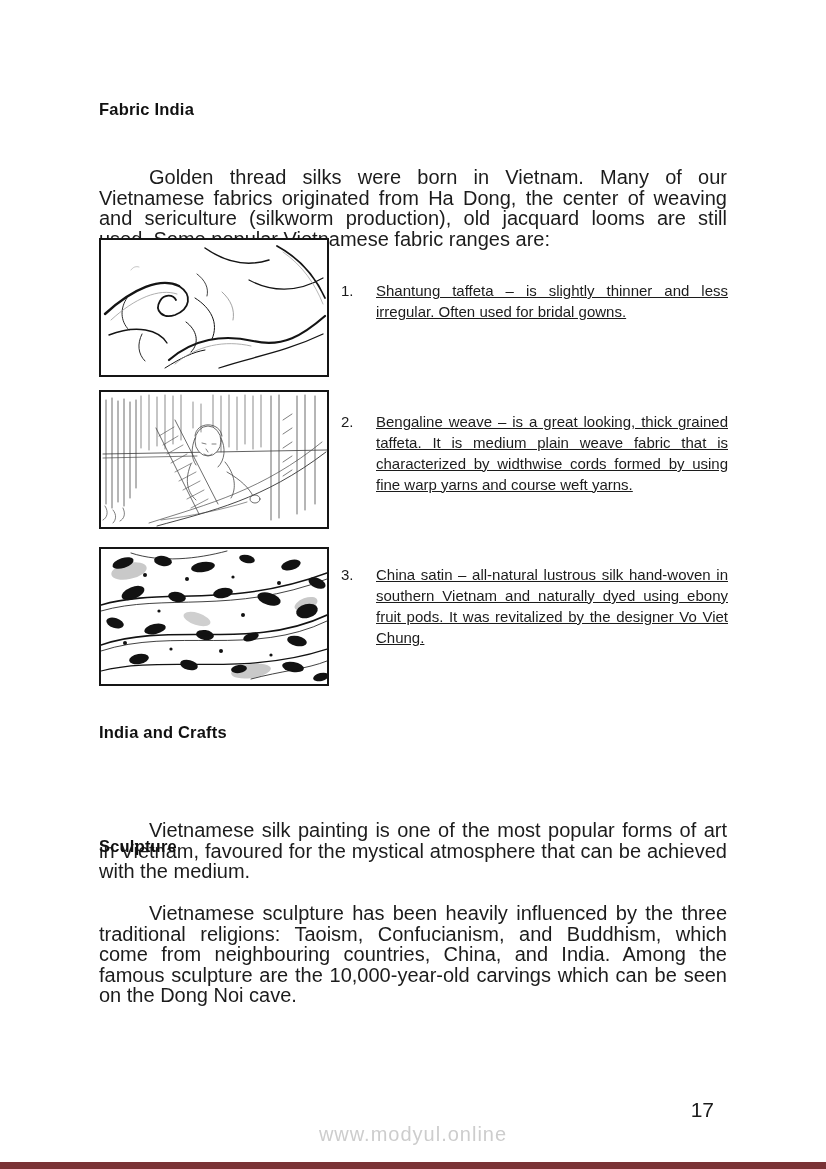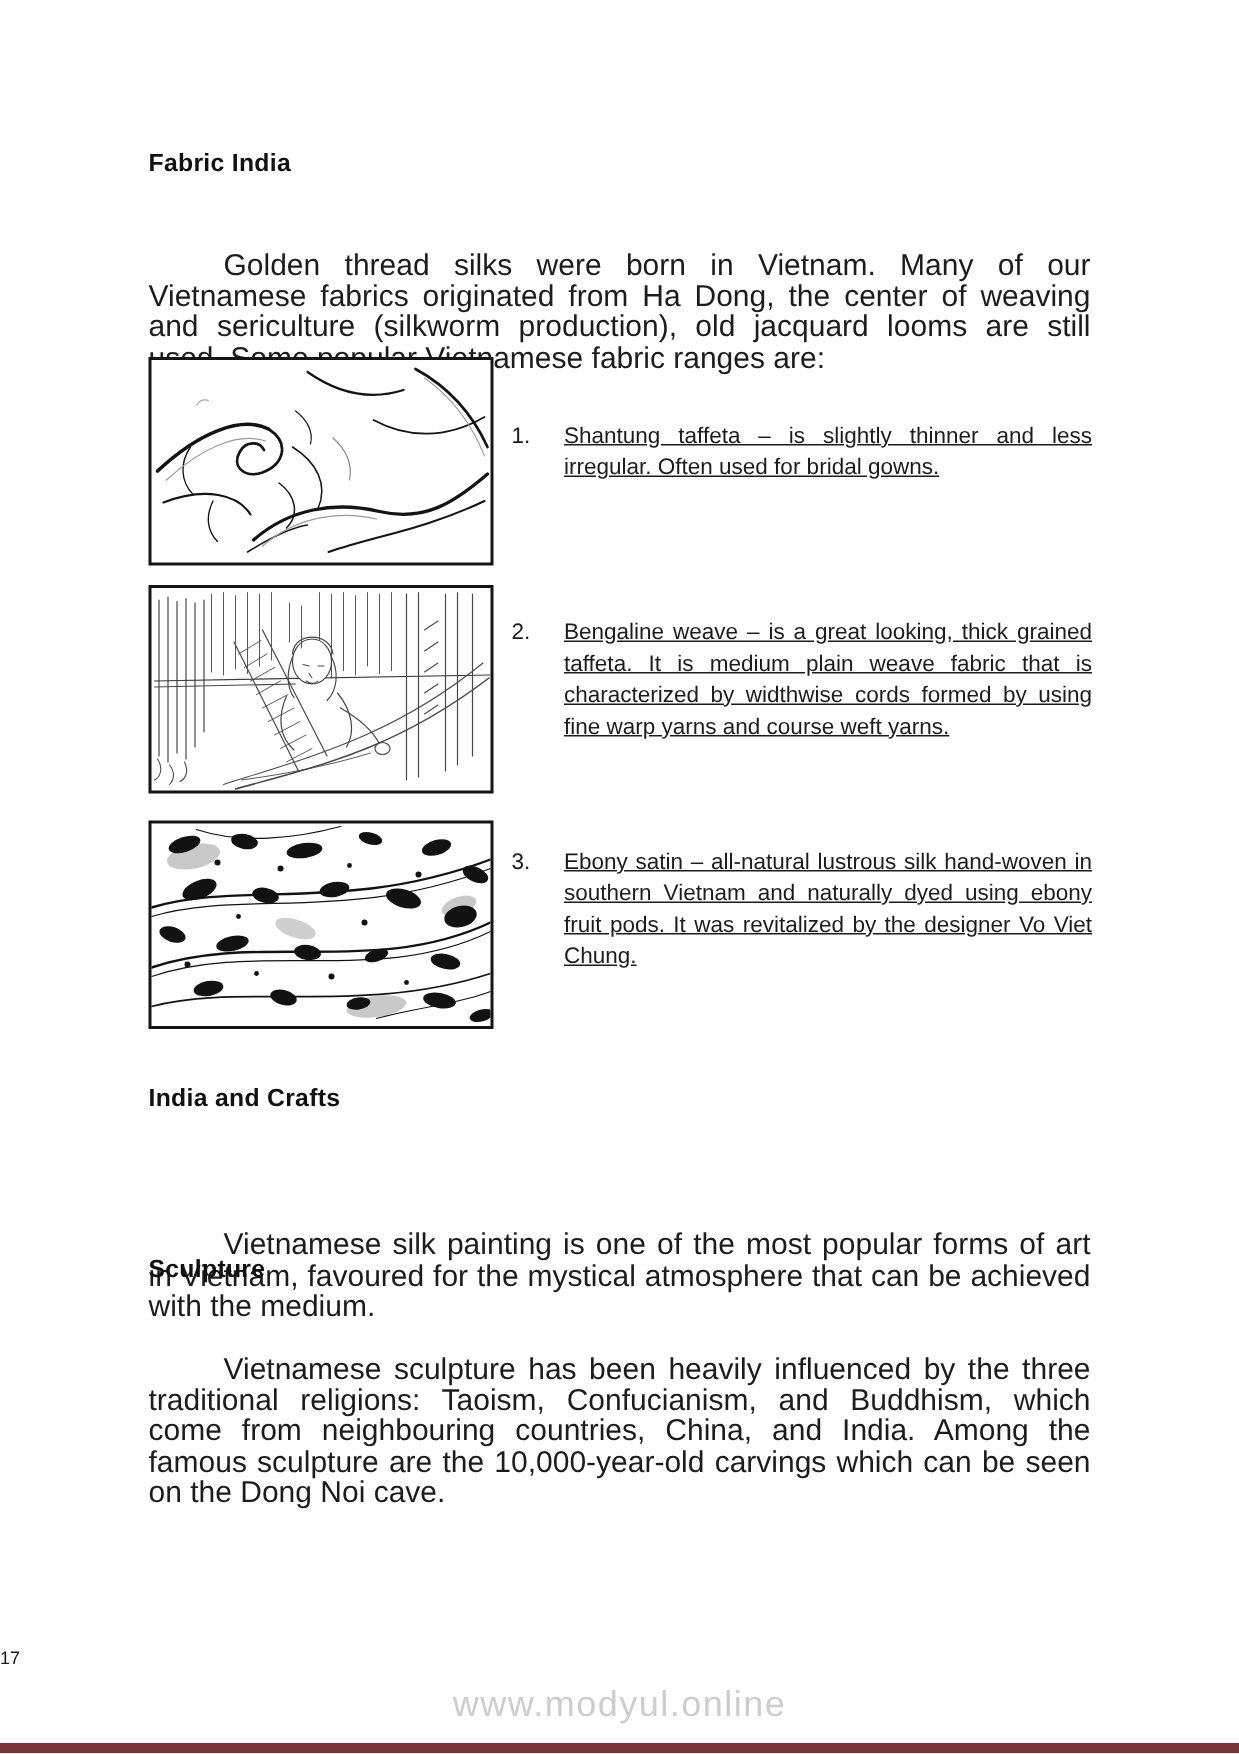--- a/index.html
+++ b/index.html
@@ -154,7 +154,7 @@
 
   <div class="list-row" style="top:565px;">
     <span class="list-num">3.</span>
-    <span class="list-text">Ebony satin – all-natural lustrous silk hand-woven in southern Vietnam and naturally dyed using ebony fruit pods. It was revitalized by the designer Vo Viet Chung.</span>
+    <span class="list-text">China satin – all-natural lustrous silk hand-woven in southern Vietnam and naturally dyed using ebony fruit pods. It was revitalized by the designer Vo Viet Chung.</span>
   </div>
 
   <h2 class="heading" style="top:723px;">India and Crafts</h2>

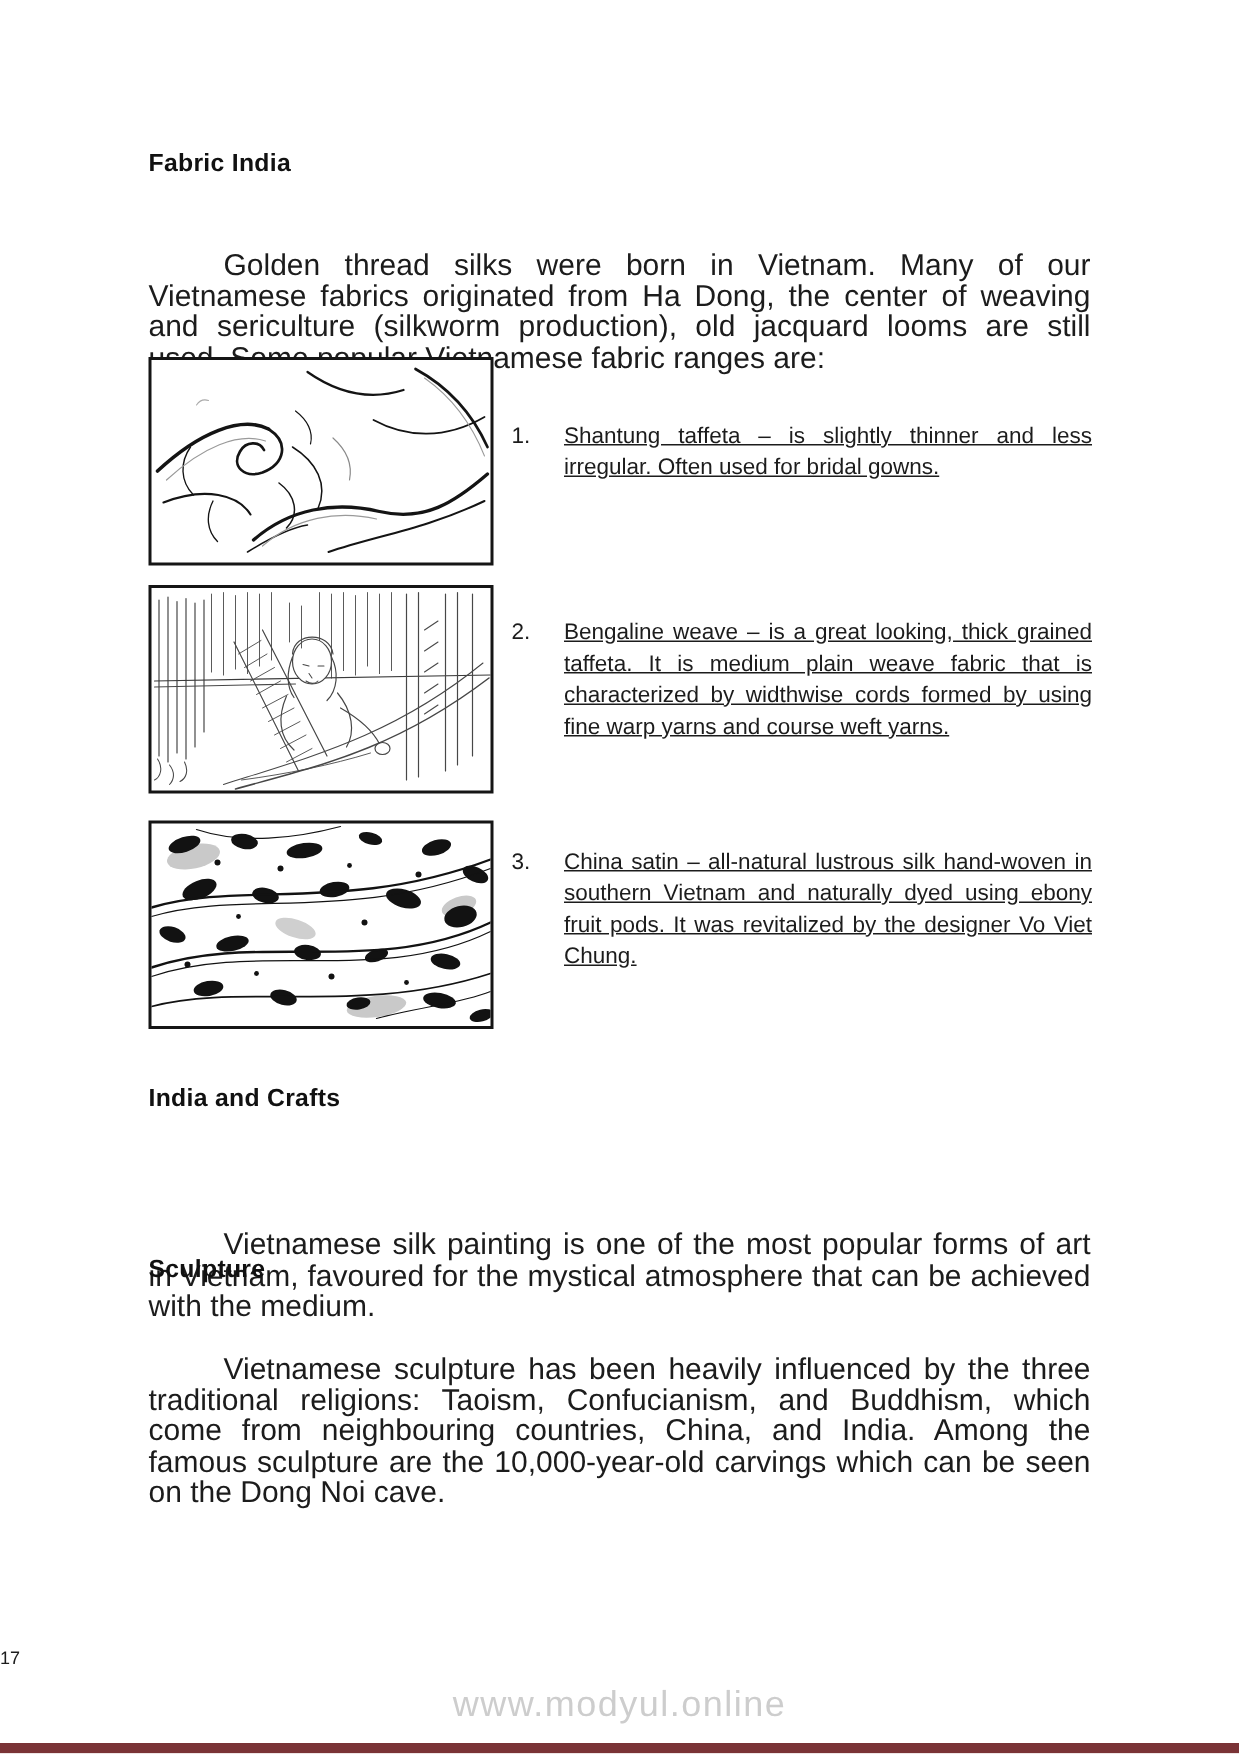--- a/index.html
+++ b/index.html
@@ -26,7 +26,7 @@
     border:2px solid #151515;box-sizing:border-box;background:#fff;
   }
   .figure svg{display:block;width:100%;height:100%;}
-  .page-number{position:absolute;left:0;width:714px;text-align:left;font-size:12px;color:#1c1c1c;}
+  .page-number{position:absolute;left:0;width:714px;text-align:right;font-size:21px;color:#1c1c1c;}
   .watermark{
     position:absolute;left:0;width:826px;text-align:center;
     font-size:24px;color:#cdcdcd;letter-spacing:1px;

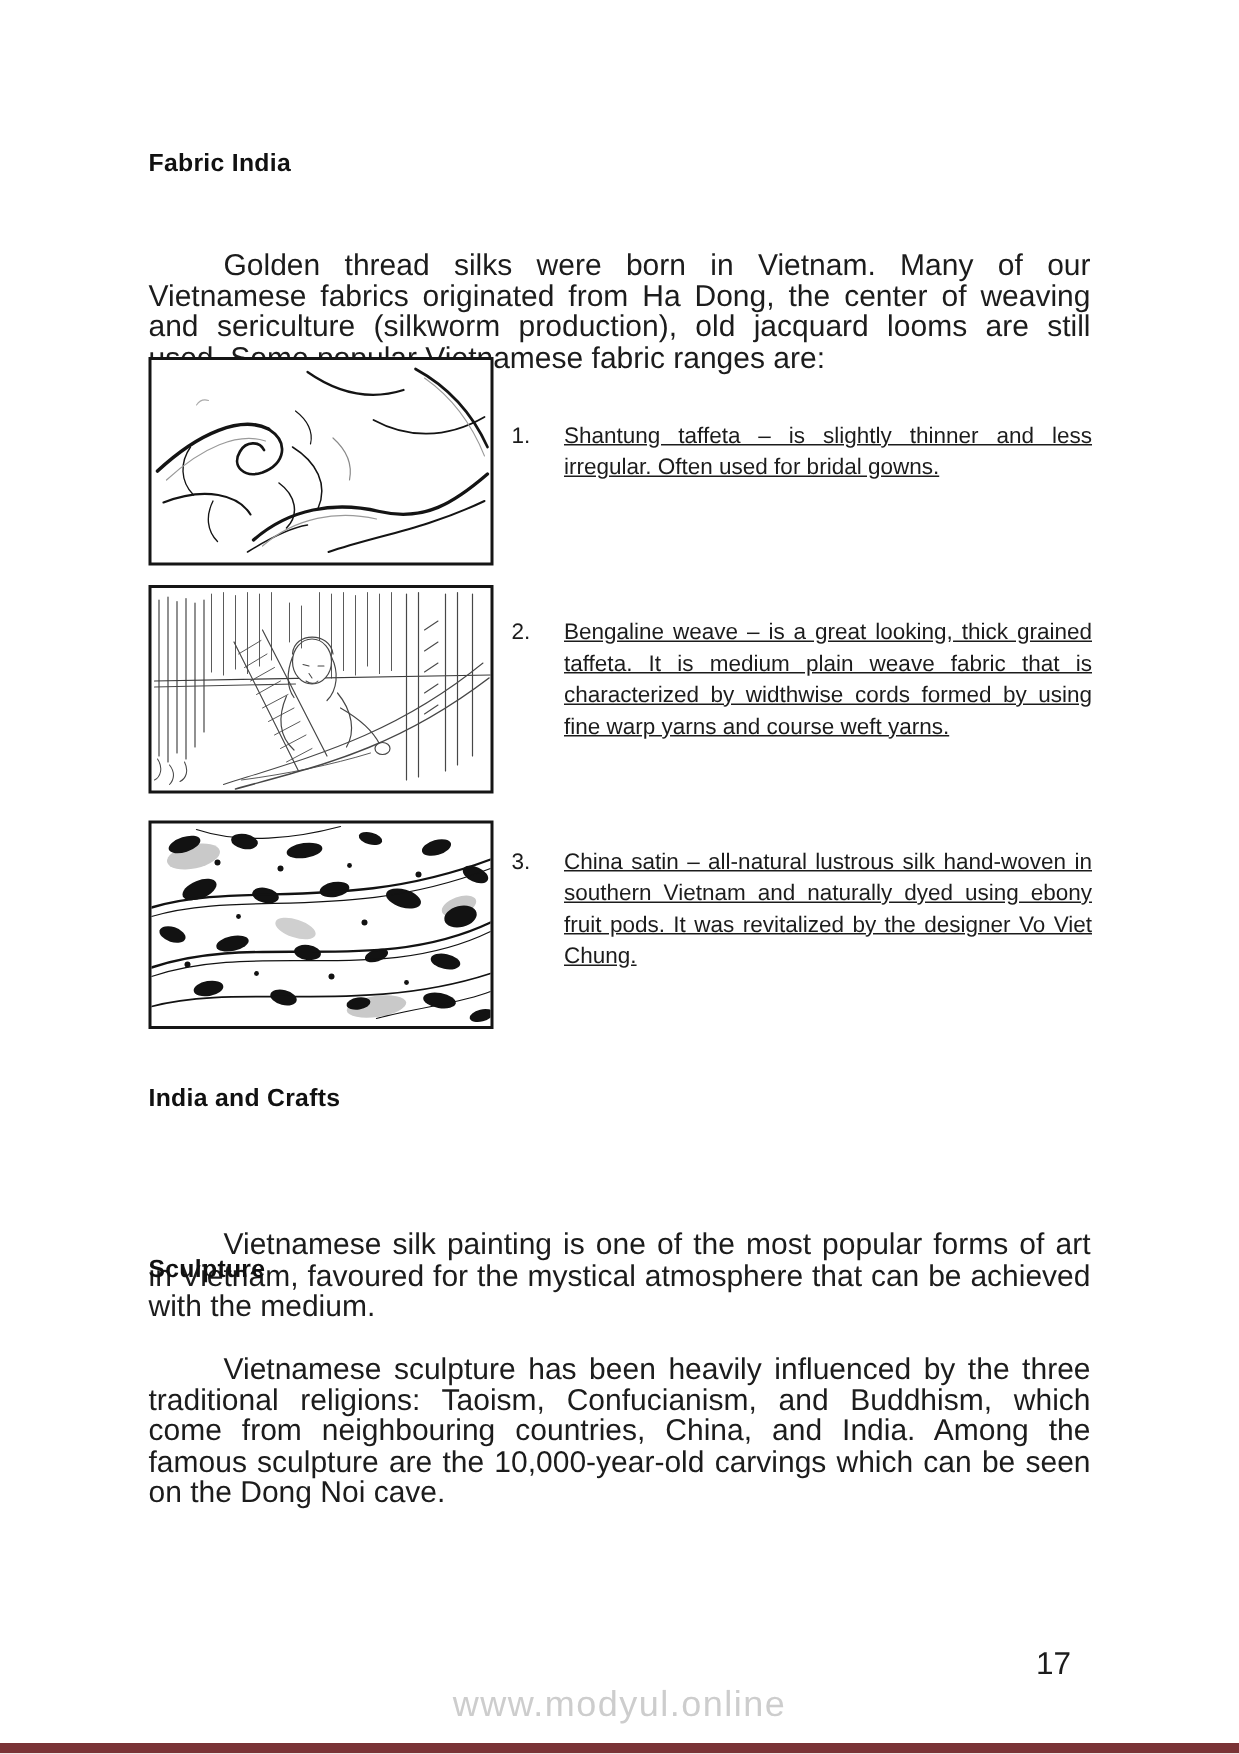--- a/index.html
+++ b/index.html
@@ -29,7 +29,7 @@
   .page-number{position:absolute;left:0;width:714px;text-align:right;font-size:21px;color:#1c1c1c;}
   .watermark{
     position:absolute;left:0;width:826px;text-align:center;
-    font-size:24px;color:#cdcdcd;letter-spacing:1px;
+    font-size:20px;color:#cdcdcd;letter-spacing:1px;
   }
   .footer-bar{position:absolute;left:0;bottom:0;width:826px;height:7px;background:#7a3336;}
 </style>

